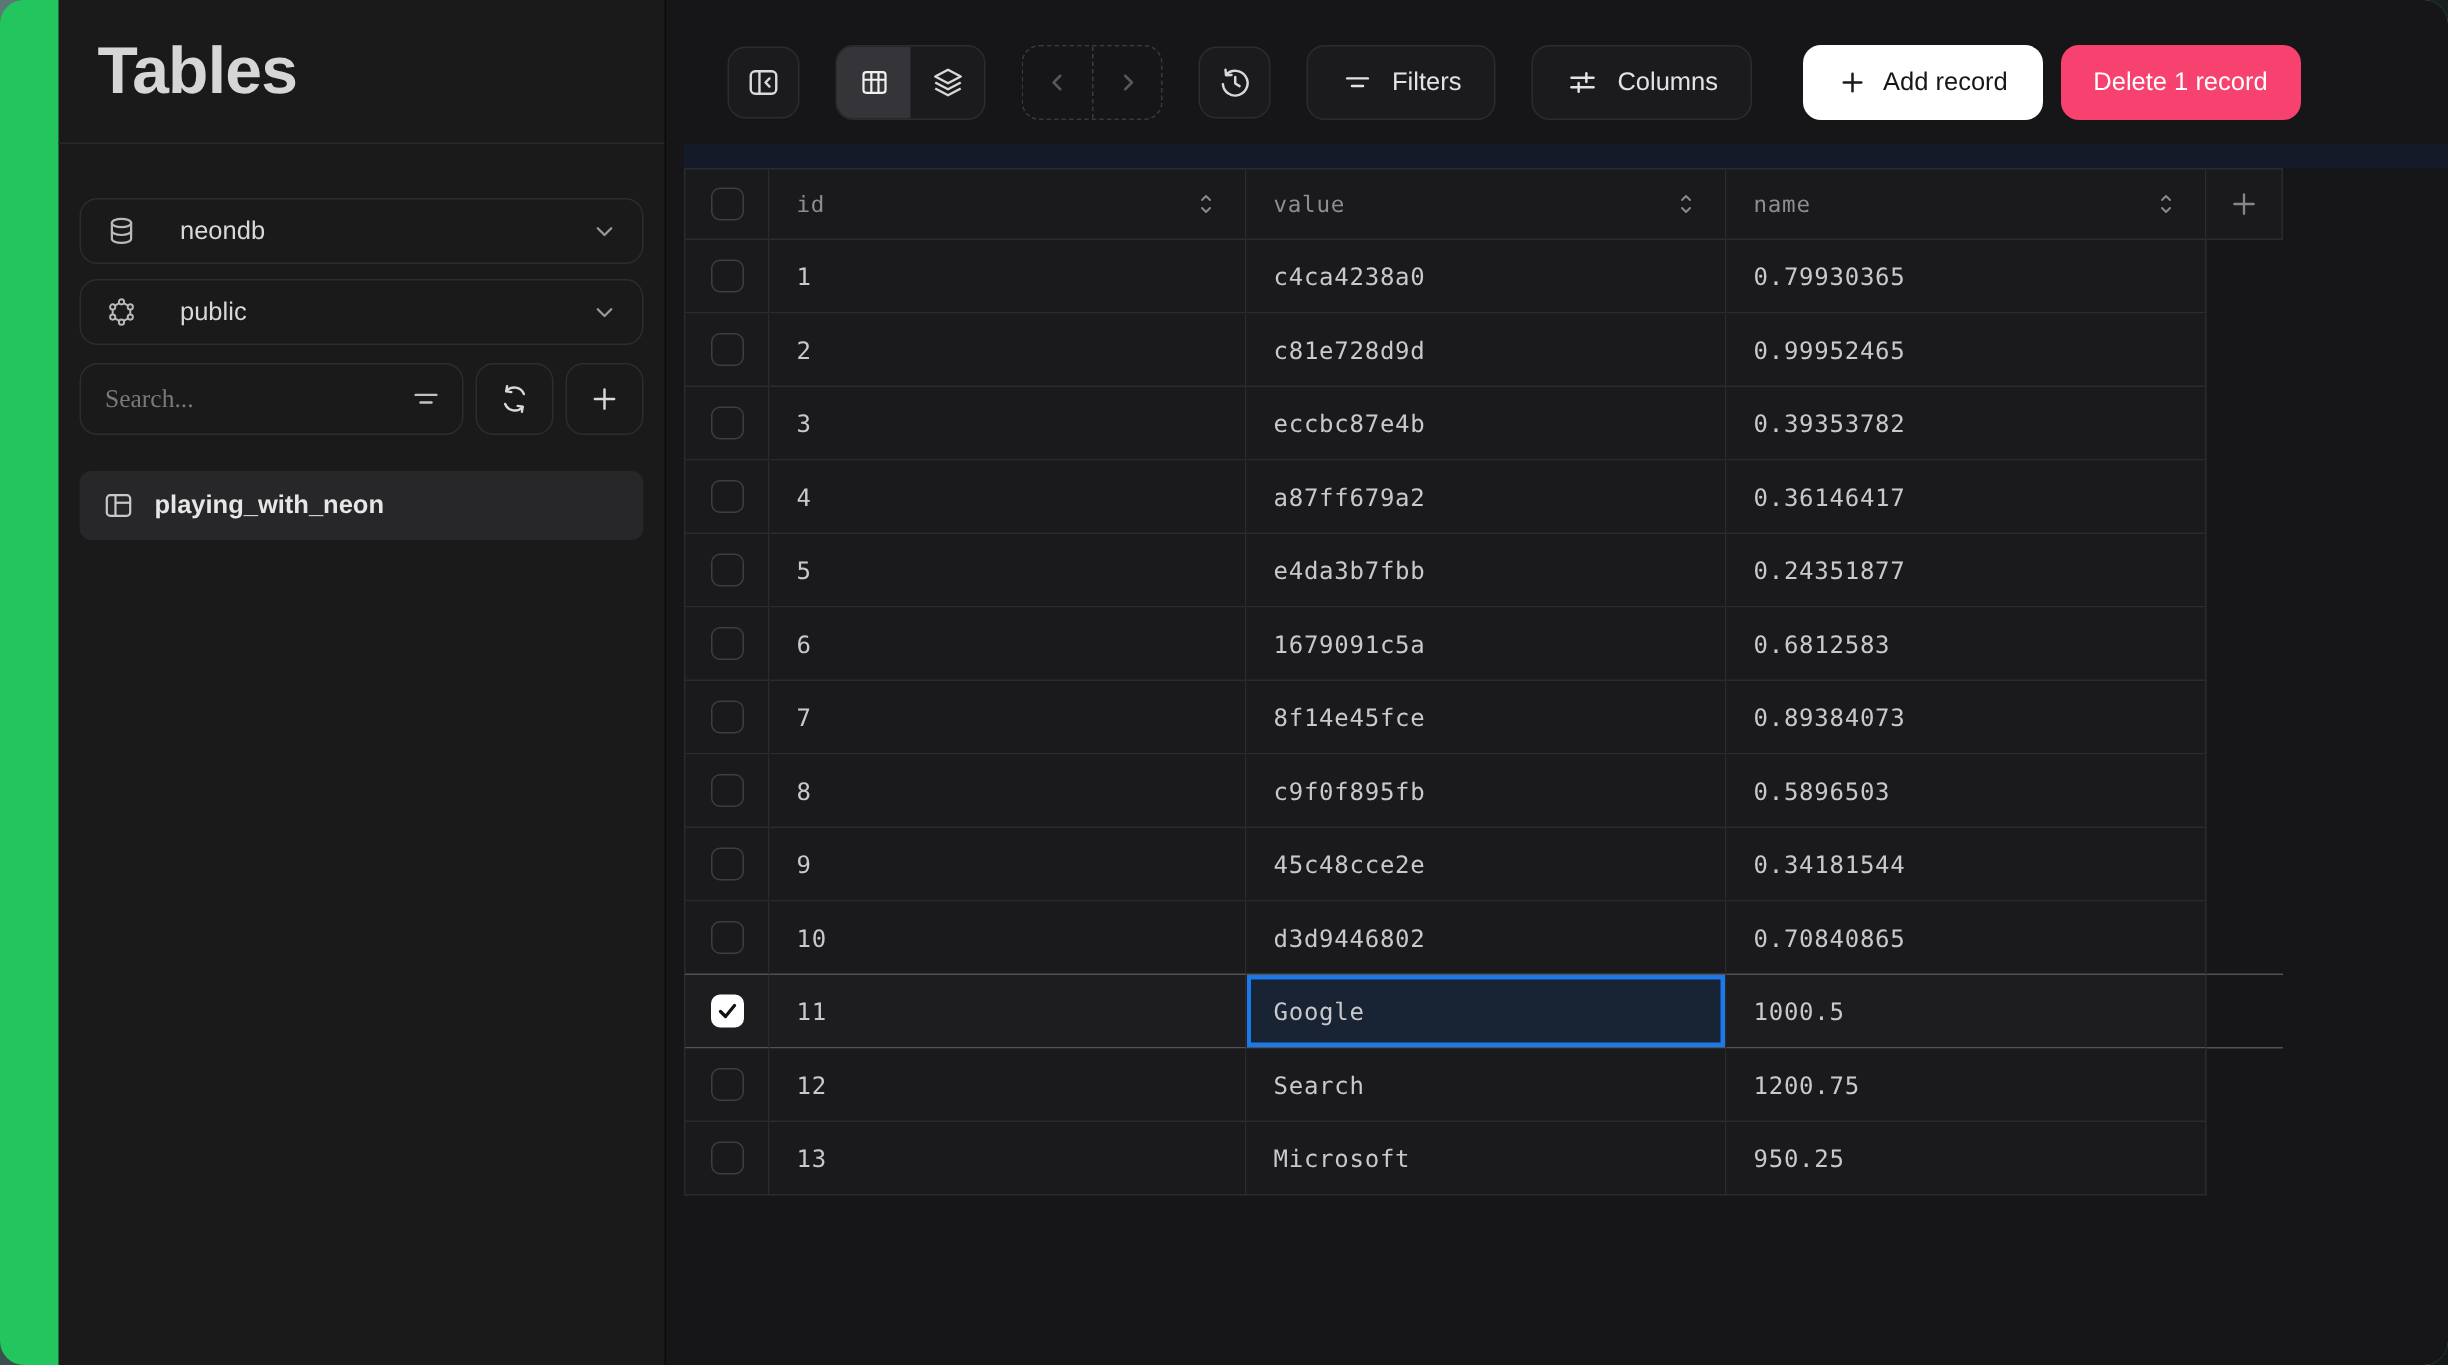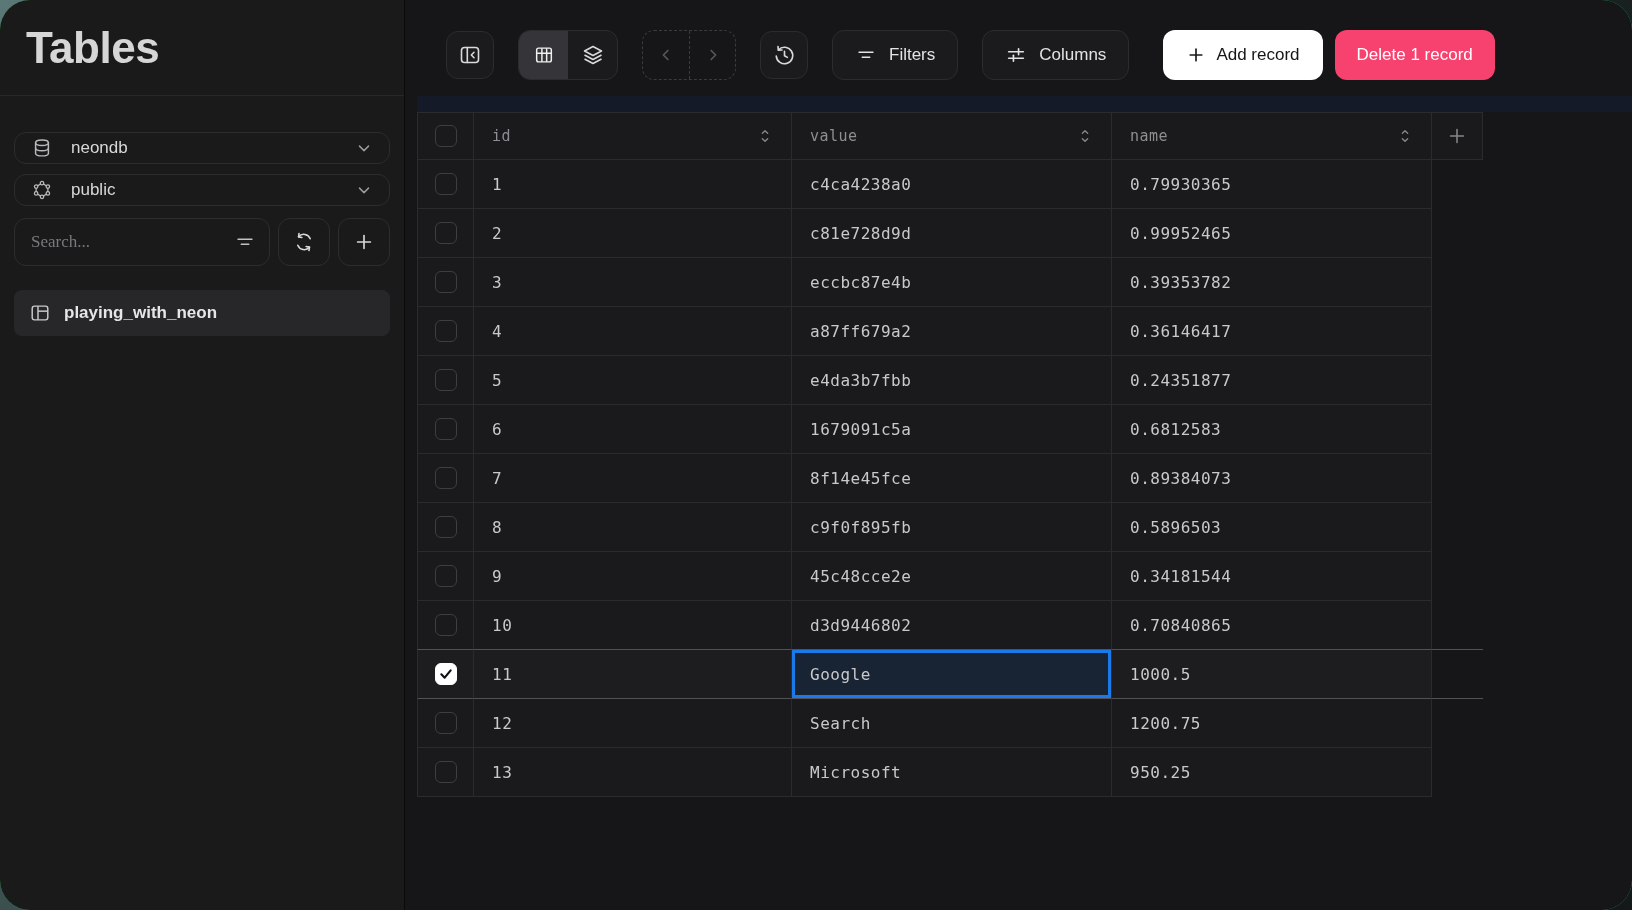--- a/index.html
+++ b/index.html
@@ -10,8 +10,8 @@
     position:relative; overflow:hidden;
   }
   .window {
-    position:absolute; inset:0; border-radius:30px; overflow:hidden;
-    background:#22c55e; display:flex;
+    position:absolute; inset:0; border-radius:16px; overflow:hidden;
+    background:#22c55e; display:flex;padding-left:39px;
   }
   
   .sidebar { width:405px; flex:none; background:#1a1a1b; border-right:1px solid #0a0a0a; display:flex; flex-direction:column; }

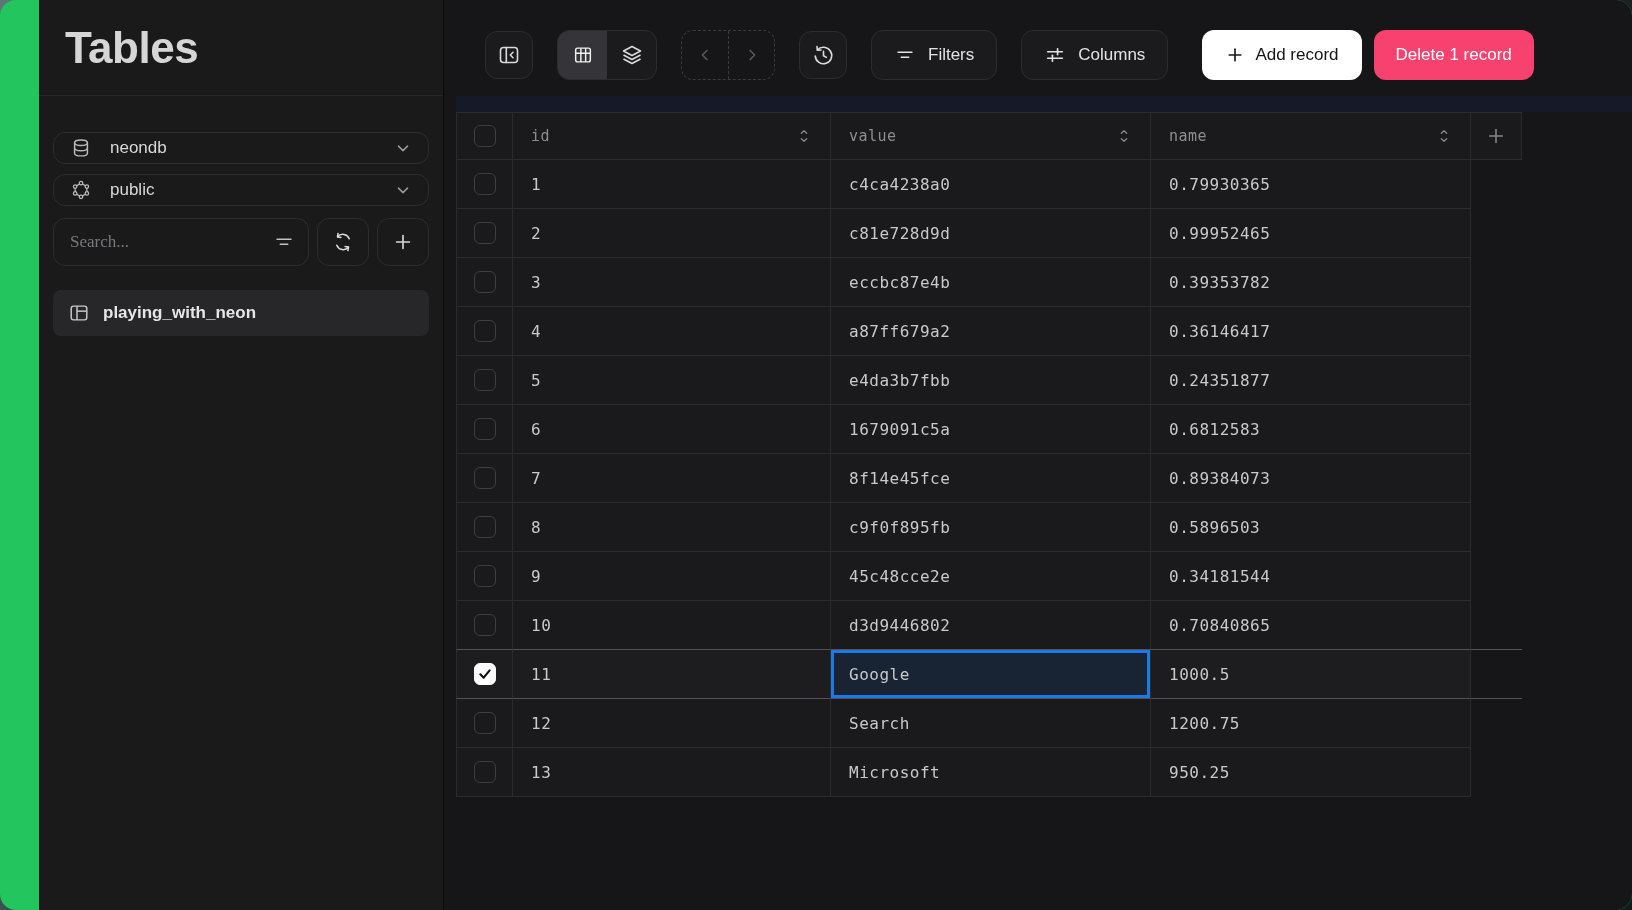--- a/index.html
+++ b/index.html
@@ -19,8 +19,8 @@
   .sidebar-title { font-size:44px; font-weight:700; color:#d6d6d7; letter-spacing:-0.5px; }
   .sidebar-body { padding:36px 14px 0 14px; }
   .select-box {
-    height:32px; border:1px solid #2d2d2f; border-radius:12px; display:flex; align-items:center;
-    padding:0 16px; gap:18px; margin-bottom:10px; cursor:pointer; background:#1a1a1b;
+    height:44px; border:1px solid #2d2d2f; border-radius:12px; display:flex; align-items:center;
+    padding:0 16px; gap:28px; margin-bottom:10px; cursor:pointer; background:#1a1a1b;
   }
   .select-box .lbl { font-size:17px; color:#d8d8d9; }
   .select-box .chev { margin-left:auto; }

